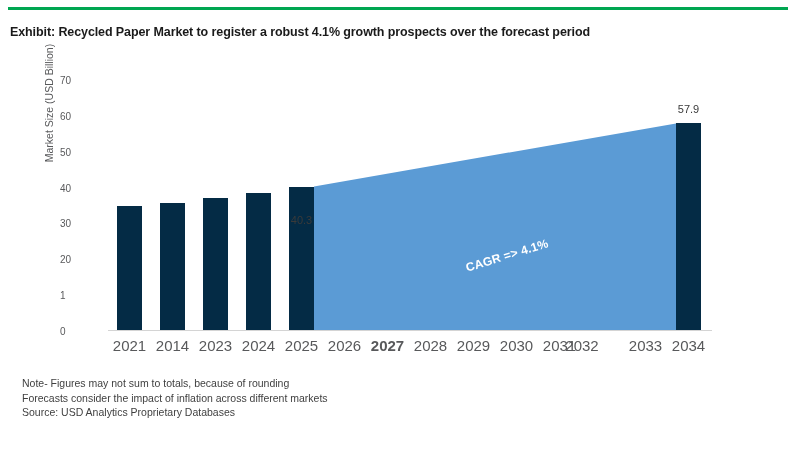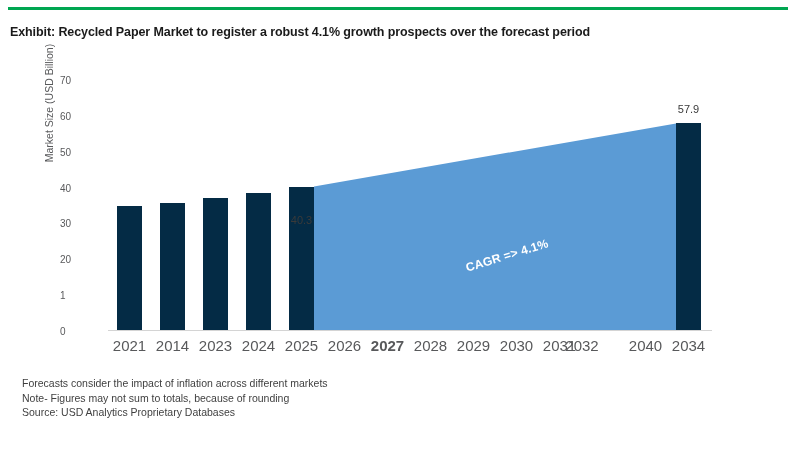--- a/index.html
+++ b/index.html
@@ -196,7 +196,7 @@
     <div class="x-tick-label" style="left: 408.5px;">2030</div>
     <div class="x-tick-label" style="left: 451.5px;">2031</div>
     <div class="x-tick-label" style="left: 474px; text-align: right;">2032</div>
-    <div class="x-tick-label" style="left: 537.5px;">2040</div>
+    <div class="x-tick-label" style="left: 537.5px;">2033</div>
     <div class="x-tick-label" style="left: 580.5px;">2034</div>
   </div>
 

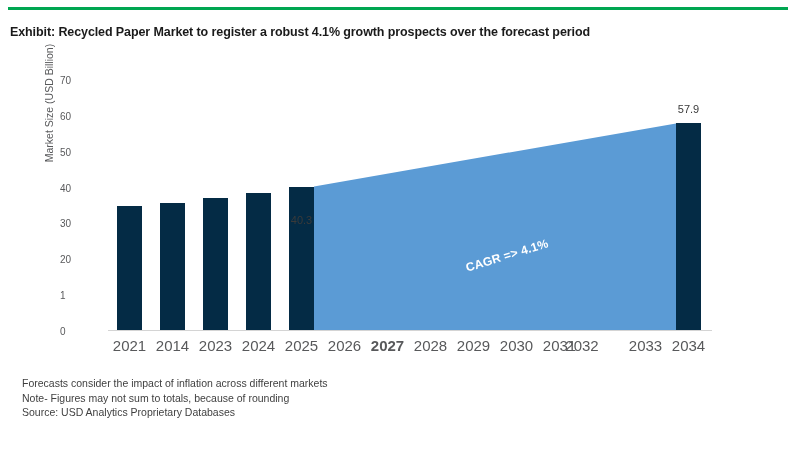--- a/index.html
+++ b/index.html
@@ -201,8 +201,8 @@
   </div>
 
 <div id="footnotes">
+  <div>Note- Figures may not sum to totals, because of rounding</div>
   <div>Forecasts consider the impact of inflation across different markets</div>
-  <div>Note- Figures may not sum to totals, because of rounding</div>
   <div>Source: USD Analytics Proprietary Databases</div>
 </div>
 

